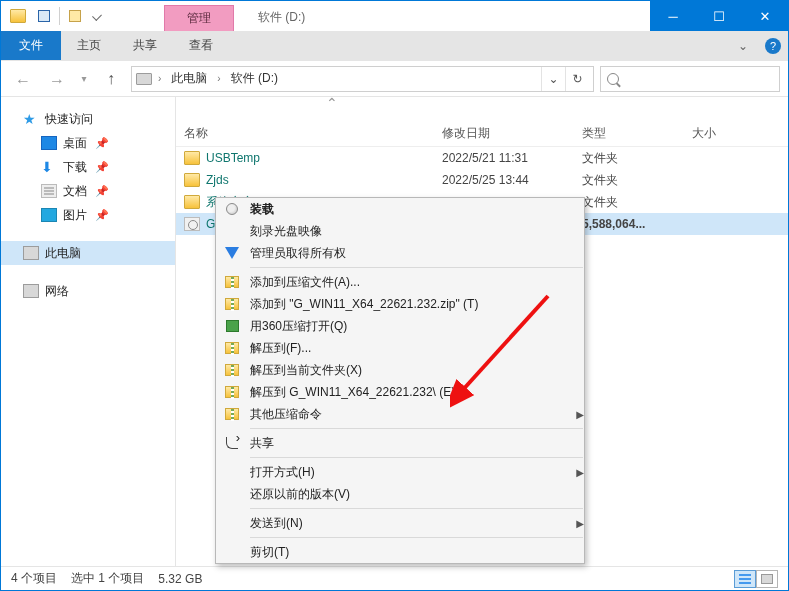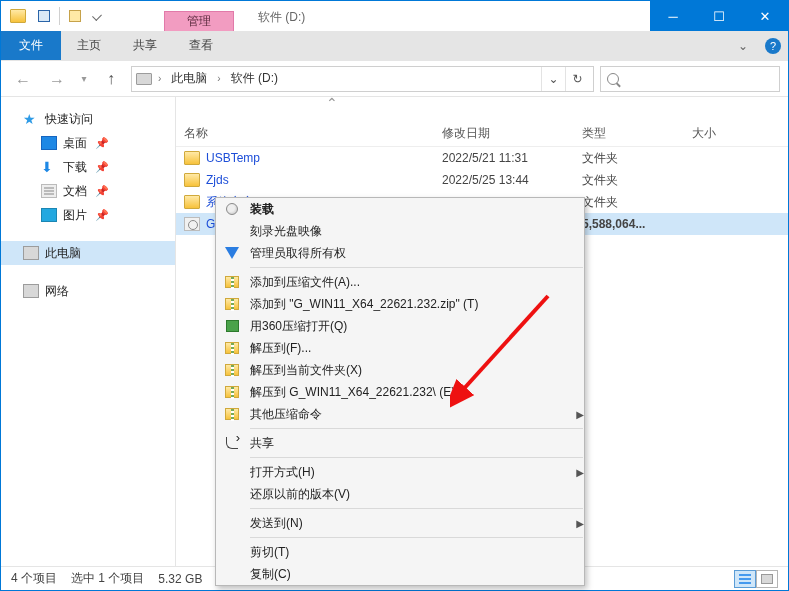--- a/index.html
+++ b/index.html
@@ -14,7 +14,7 @@
 .titlebar .qat .sep { width: 1px; height: 18px; background: #d0d0d0; }
 .titlebar .qat .toggle { width: 8px; height: 8px; border-right: 1px solid #6a6a6a; border-bottom: 1px solid #6a6a6a; transform: rotate(45deg); margin: 0 4px; }
 .titlebar .tab-like { display: flex; align-items: flex-end; margin-left: 60px; }
-.titlebar .tab-like .ctx-tab { background: #f29cc1; color: #5b2b3f; padding: 4px 22px; border: 1px solid #e17aa9; border-bottom: none; height: 20px; display: flex; align-items: center; }
+.titlebar .tab-like .ctx-tab { background: #f29cc1; color: #5b2b3f; padding: 4px 22px; border: 1px solid #e17aa9; border-bottom: none; height: 26px; display: flex; align-items: center; }
 .titlebar .tab-like .title-text { padding: 4px 24px; color: #666; height: 28px; display: flex; align-items: center; }
 .titlebar .win-controls { margin-left: auto; display: flex; }
 .titlebar .win-controls .btn { width: 46px; height: 30px; display: flex; align-items: center; justify-content: center; color: #222; }

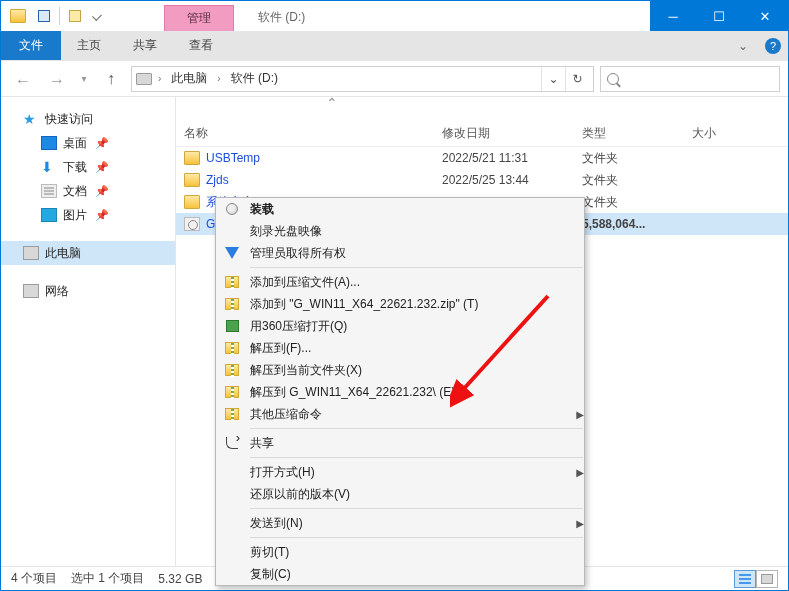--- a/index.html
+++ b/index.html
@@ -76,7 +76,7 @@
 
 .rows { position: relative; }
 .row { display: flex; align-items: center; height: 22px; }
-.row .cell { padding: 0 8px; color: #1d4ed8; overflow: hidden; white-space: nowrap; text-overflow: ellipsis; }
+.row .cell { padding: 0 8px; color: #0f766e; overflow: hidden; white-space: nowrap; text-overflow: ellipsis; }
 .row .cell.name { width: 258px; display: flex; align-items: center; gap: 6px; }
 .row .cell.date { width: 140px; color: #444; }
 .row .cell.type { width: 110px; color: #444; }

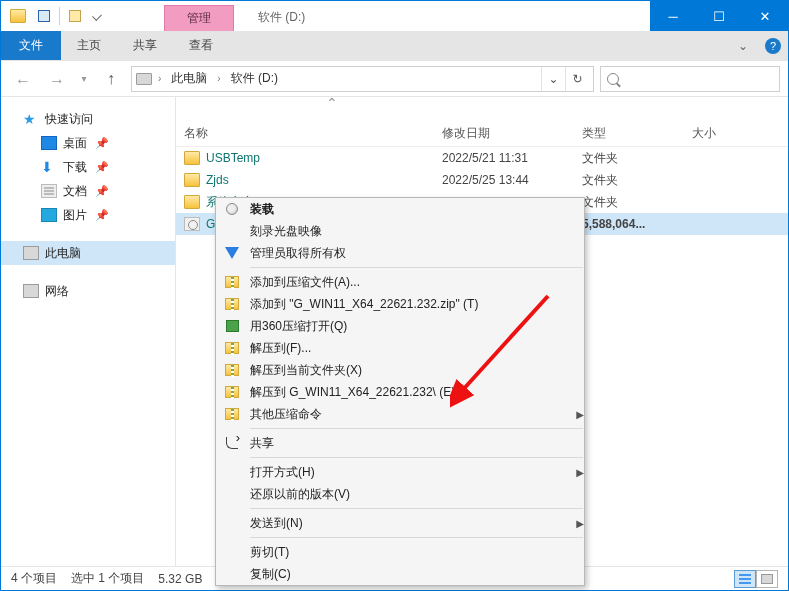--- a/index.html
+++ b/index.html
@@ -377,9 +377,6 @@
     <div class="mi">
         <span>剪切(T)</span>
       </div>
-    <div class="mi">
-        <span>复制(C)</span>
-      </div>
   </div>
 
   <svg class="arrow-ann" width="120" height="120">

